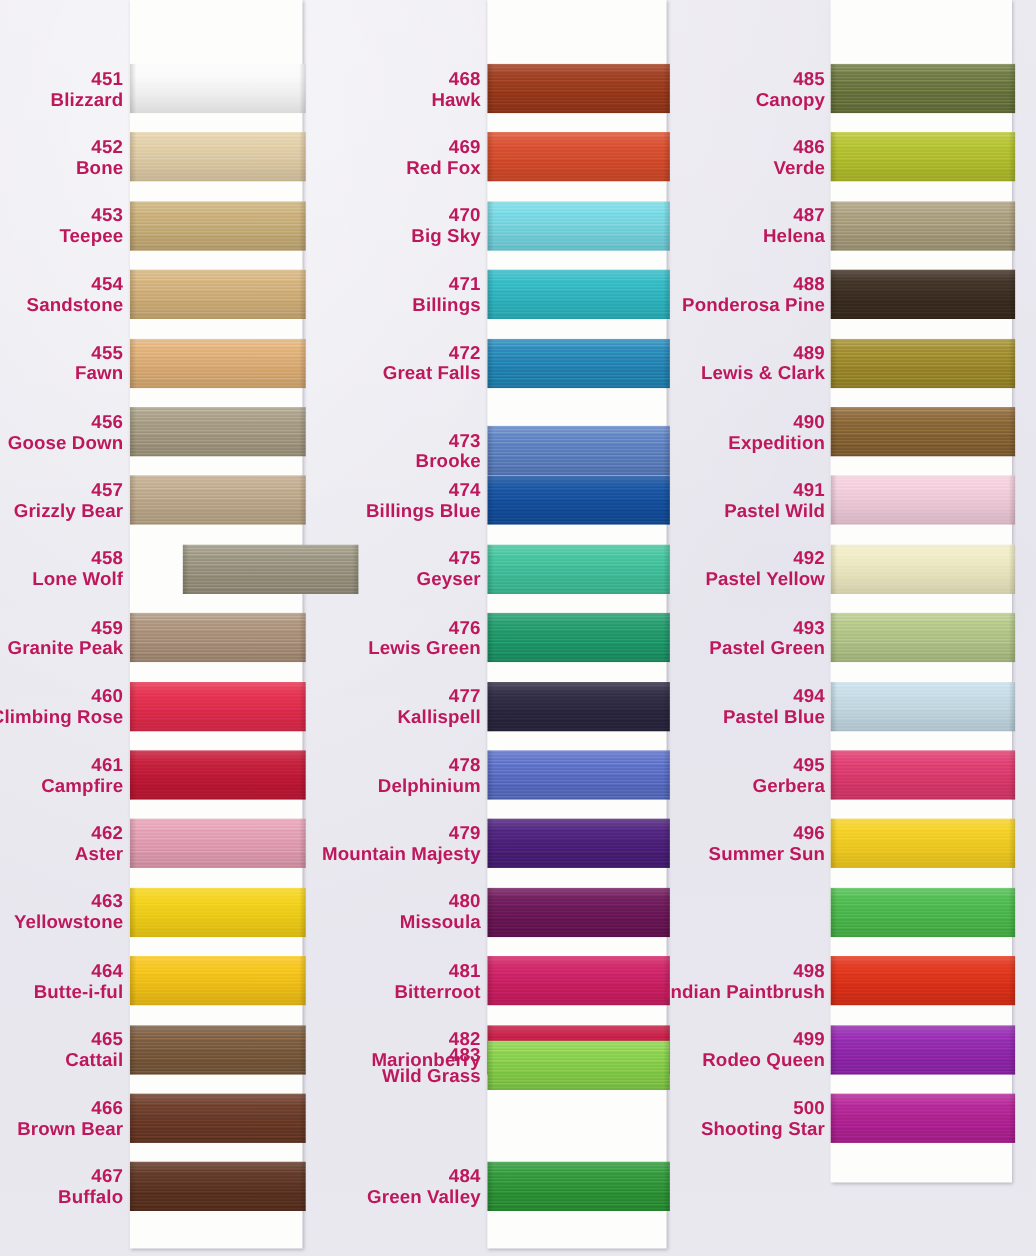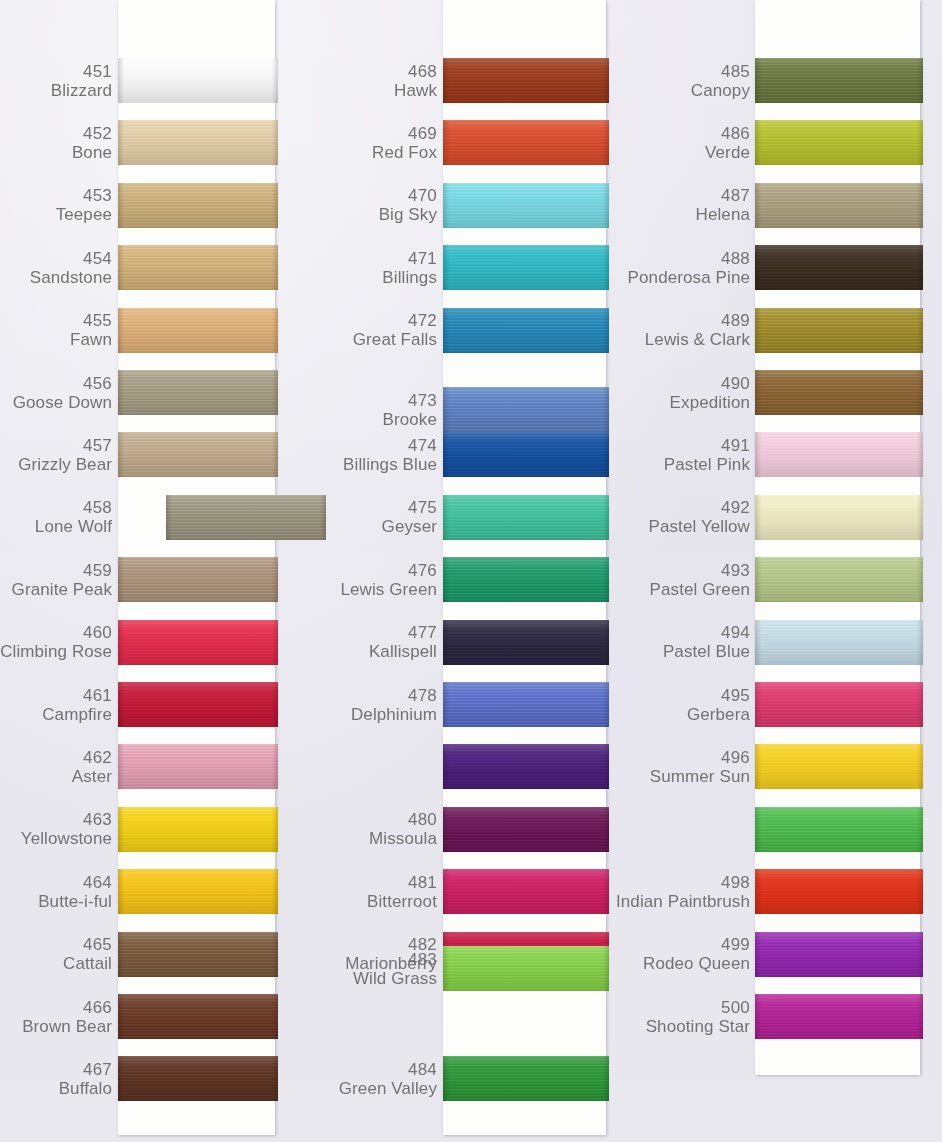--- a/index.html
+++ b/index.html
@@ -43,8 +43,8 @@
     position:absolute;
     top:50%;transform:translateY(-50%);
     text-align:right;
-    color:#737373;
-    font-weight:normal;
+    color:#be185d;
+    font-weight:bold;
     line-height:1.12;
     white-space:nowrap;
   }

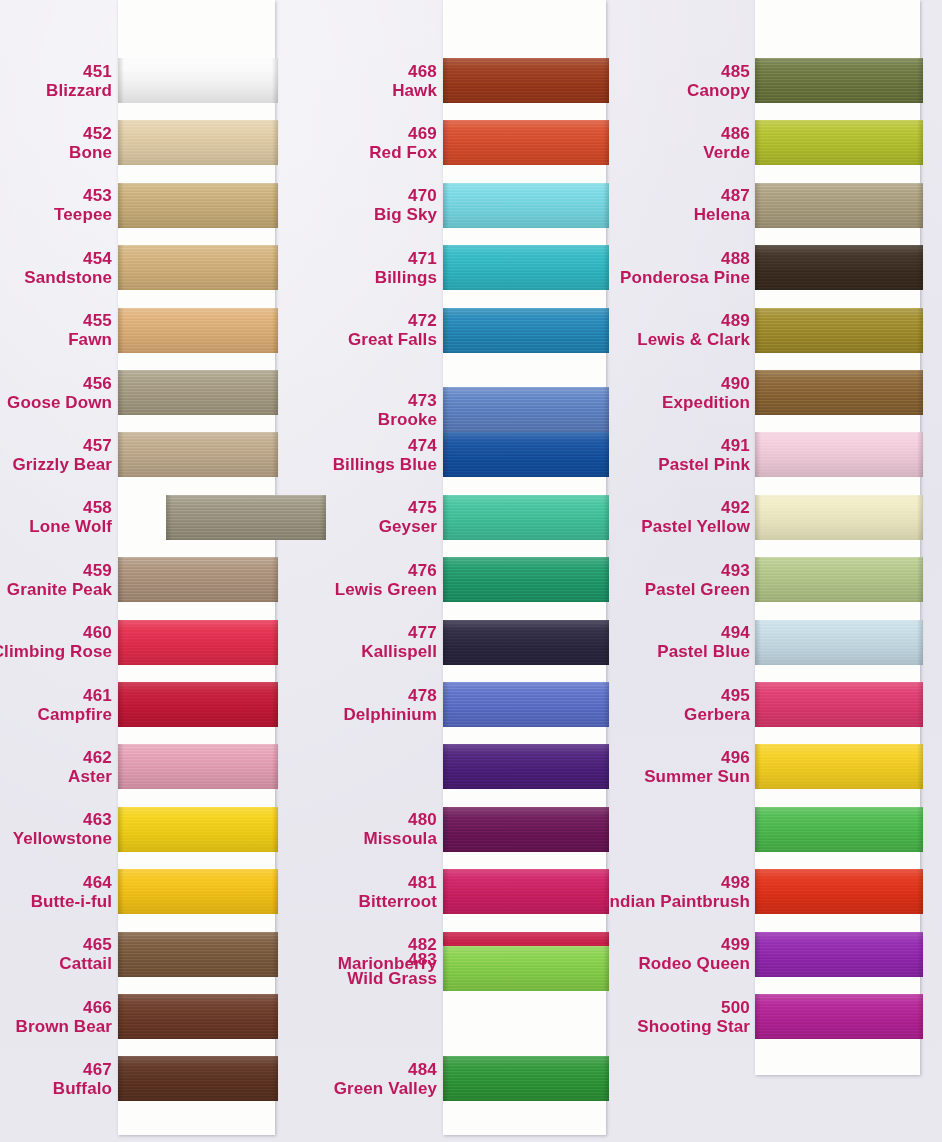--- a/index.html
+++ b/index.html
@@ -628,7 +628,7 @@
         <div class="row" style="top: 432.4px;">
           <div class="label">
             <div class="num">491</div>
-            <div class="nm">Pastel Pink</div>
+            <div class="nm">Pastel Wild</div>
           </div>
           <div class="swatch">
             <div class="fill" style="background: rgb(244, 206, 221);"></div>

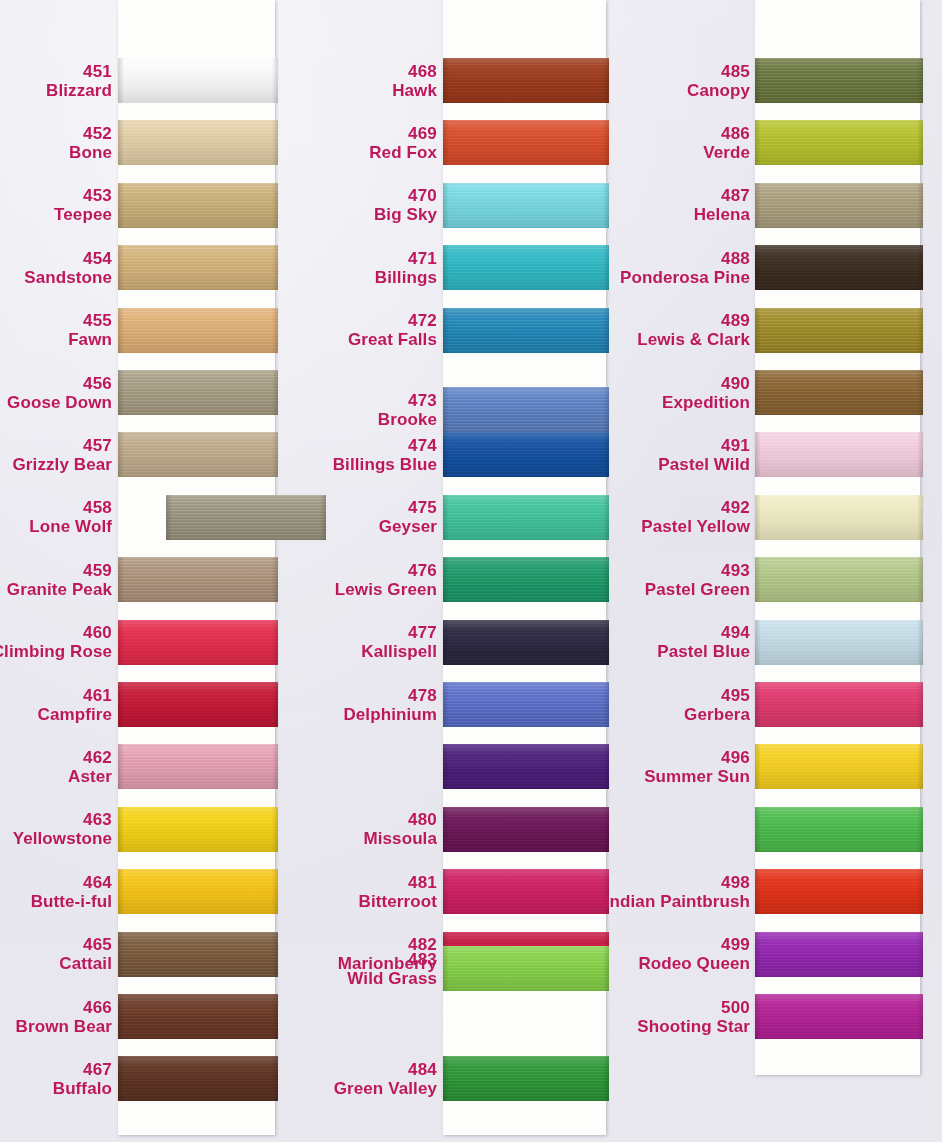--- a/index.html
+++ b/index.html
@@ -469,6 +469,10 @@
           </div>
         </div>
         <div class="row" style="top: 744.4px;">
+          <div class="label">
+            <div class="num">479</div>
+            <div class="nm">Mountain Majesty</div>
+          </div>
           <div class="swatch">
             <div class="fill" style="background: rgb(75, 31, 122);"></div>
             <div class="threads"></div>

